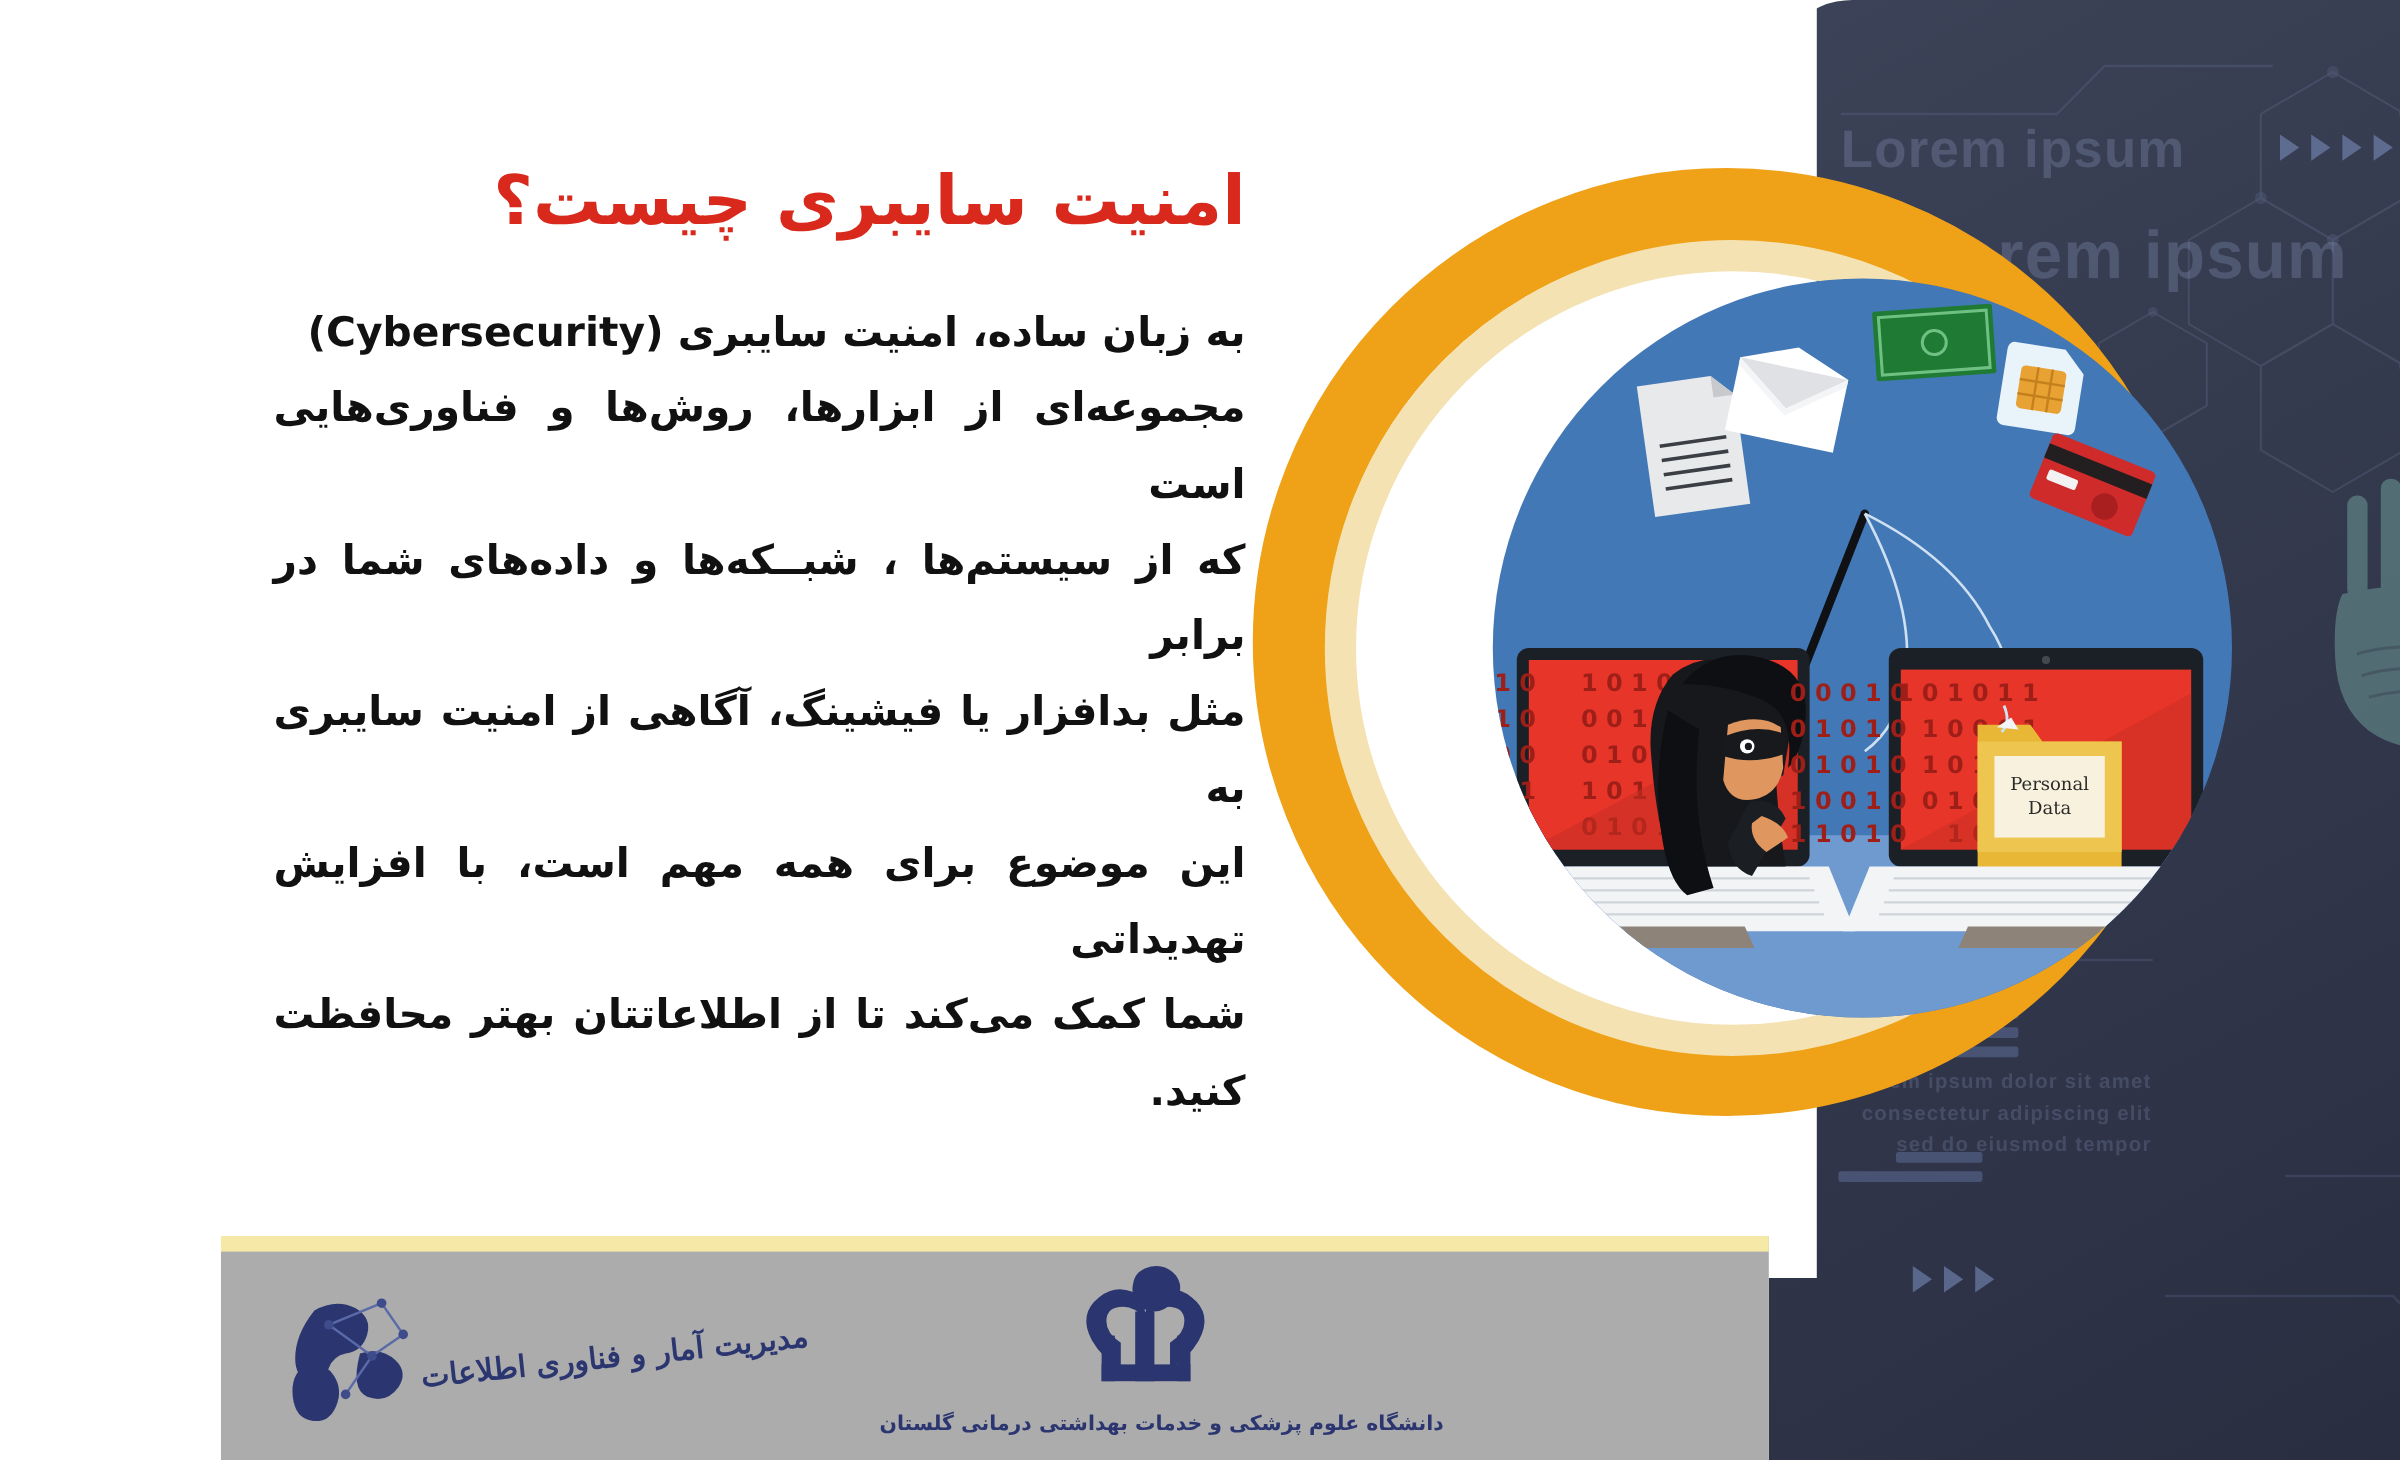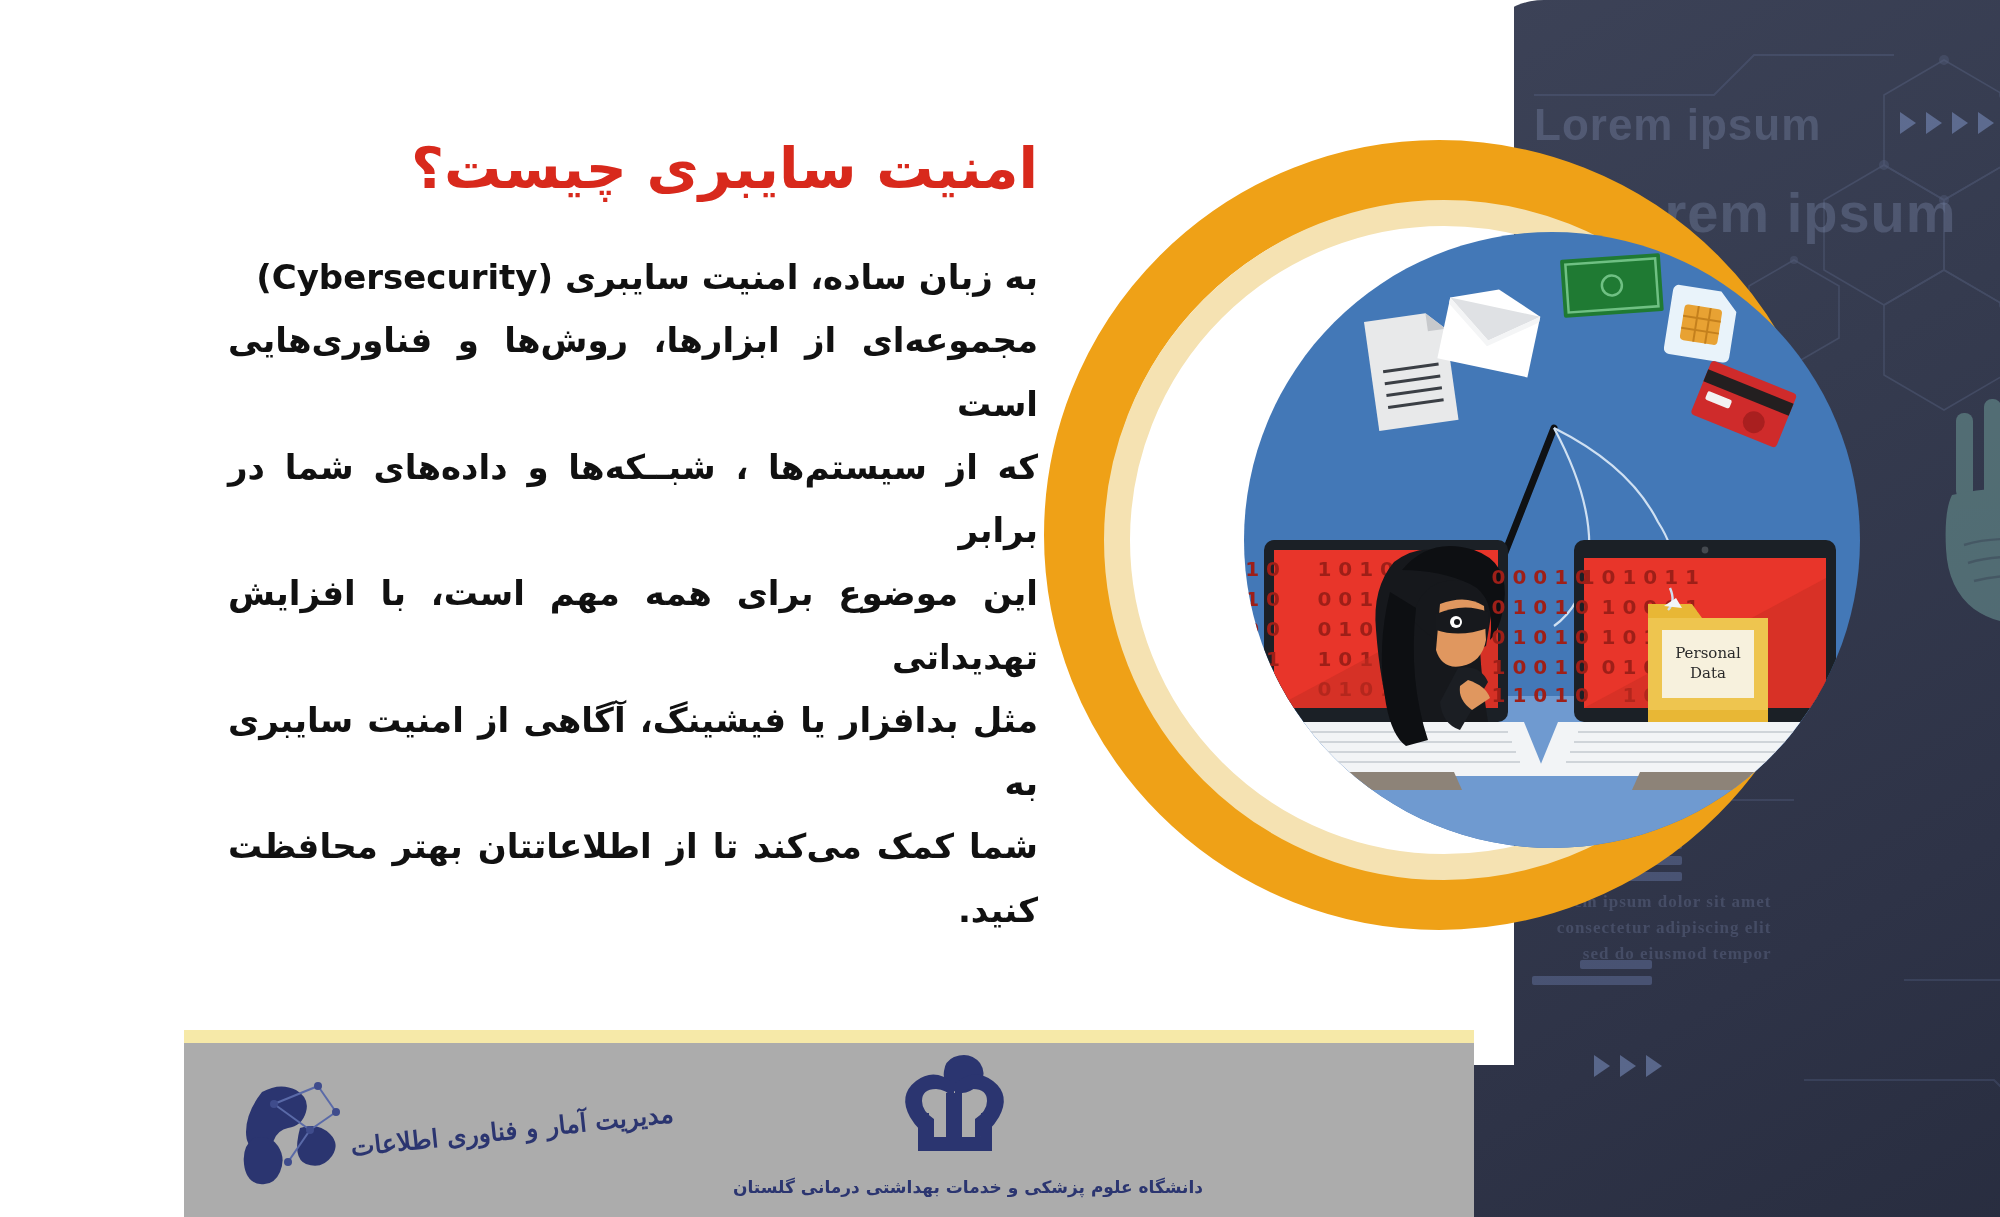--- a/index.html
+++ b/index.html
@@ -350,8 +350,8 @@
       <p>به زبان ساده، امنیت سایبری (Cybersecurity)</p>
       <p>مجموعه‌ای از ابزارها، روش‌ها و فناوری‌هایی است</p>
       <p>که از سیستم‌ها ، شبــکه‌ها و داده‌های شما در برابر</p>
+      <p>مثل بدافزار یا فیشینگ، آگاهی از امنیت سایبری به</p>
       <p>این موضوع برای همه مهم است، با افزایش تهدیداتی</p>
-      <p>مثل بدافزار یا فیشینگ، آگاهی از امنیت سایبری به</p>
       <p>شما کمک می‌کند تا از اطلاعاتتان بهتر محافظت کنید.</p>
     </div>
   </div>

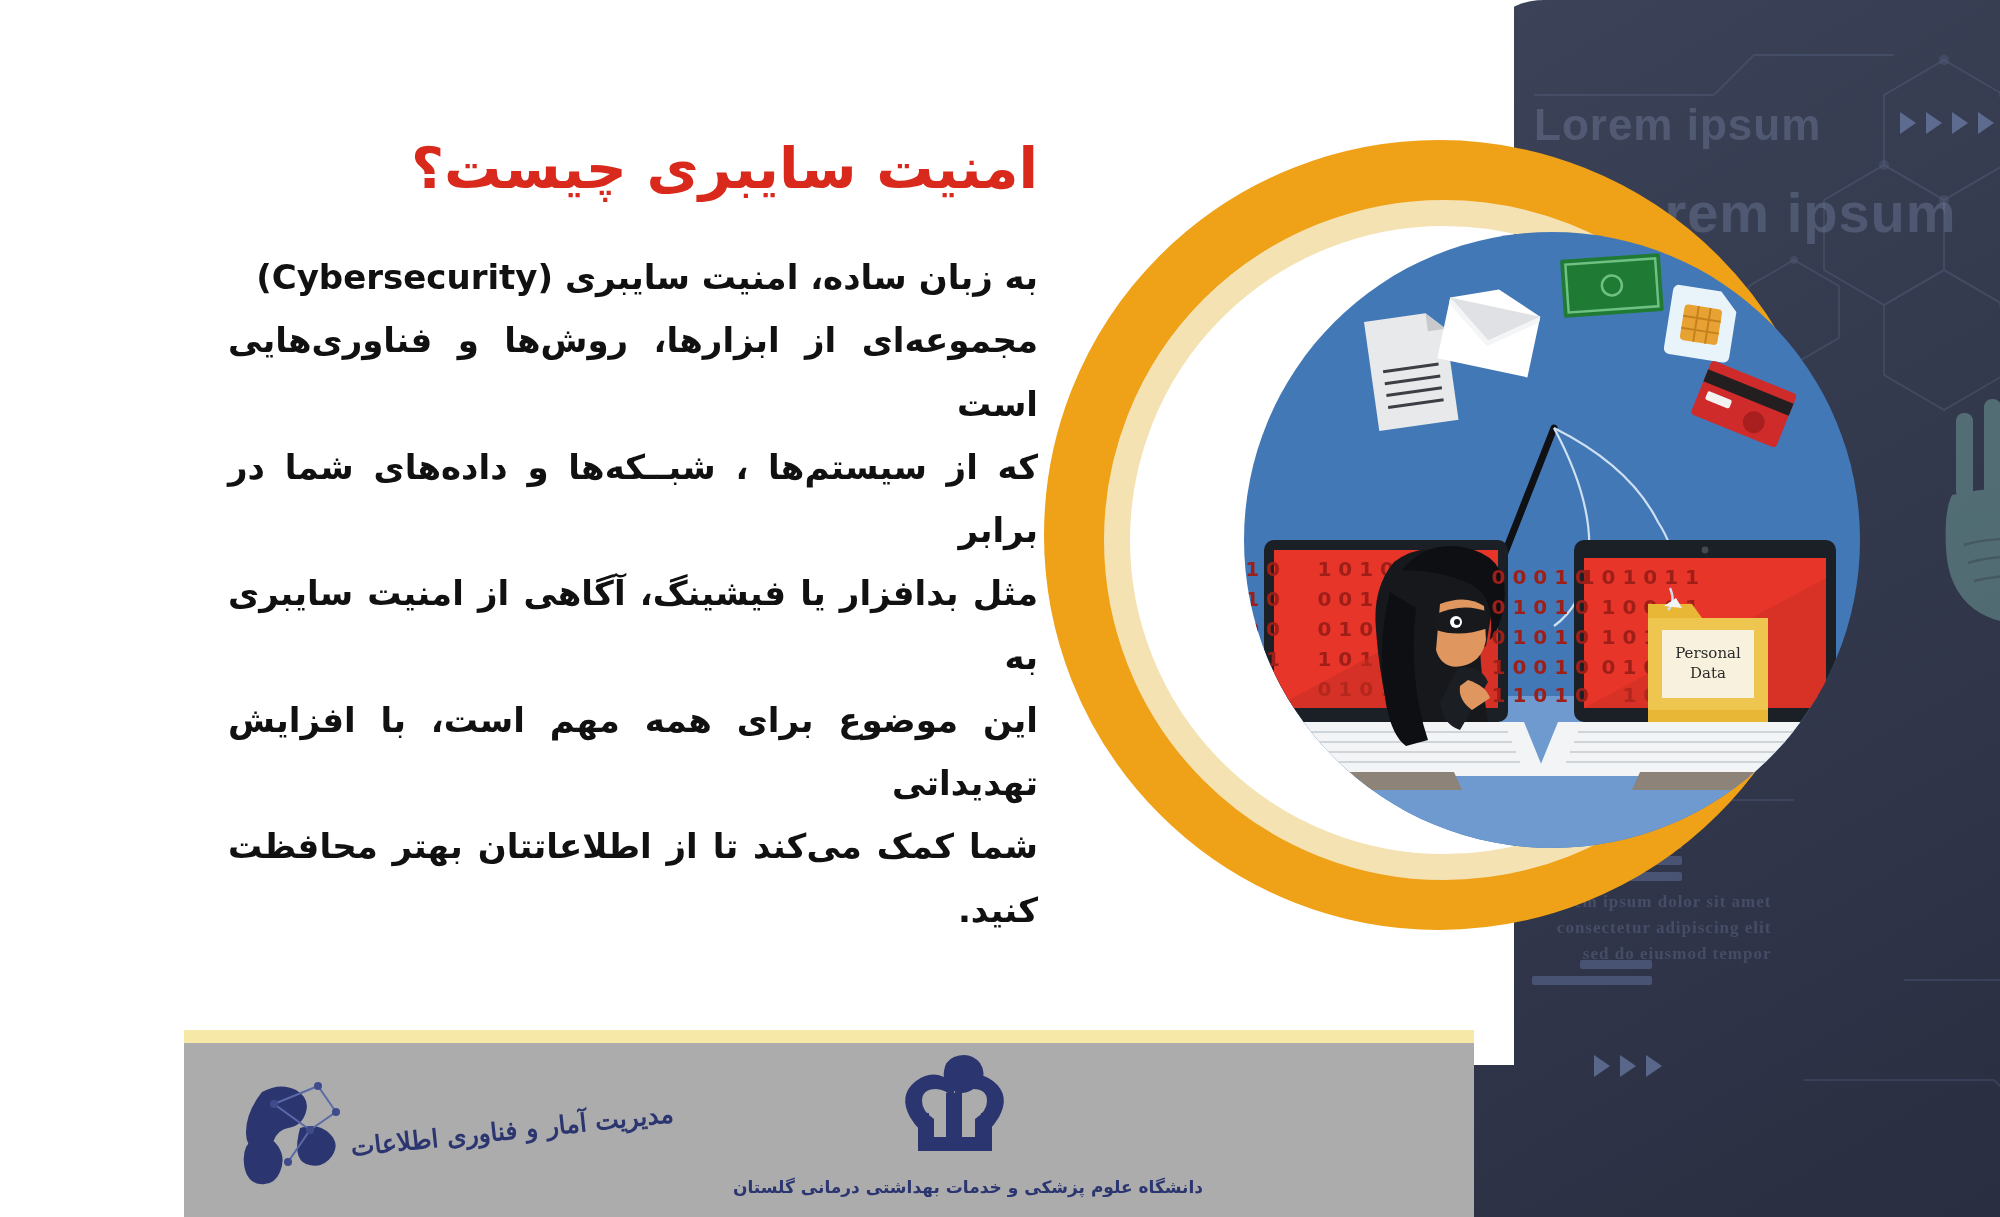--- a/index.html
+++ b/index.html
@@ -162,7 +162,7 @@
 
       <div class="panel-ghost-text ghost-1">Lorem ipsum</div>
       <div class="panel-ghost-text ghost-2">Lorem ipsum</div>
-      <div class="panel-ghost-text ghost-3" style="white-space:pre;font-family:Liberation Serif, serif;">Lorem ipsum dolor sit amet
+      <div class="panel-ghost-text ghost-3" style="white-space:pre;">Lorem ipsum dolor sit amet
 consectetur adipiscing elit
 sed do eiusmod tempor</div>
       <div class="panel-ghost-text ghost-load">LOADING</div>

